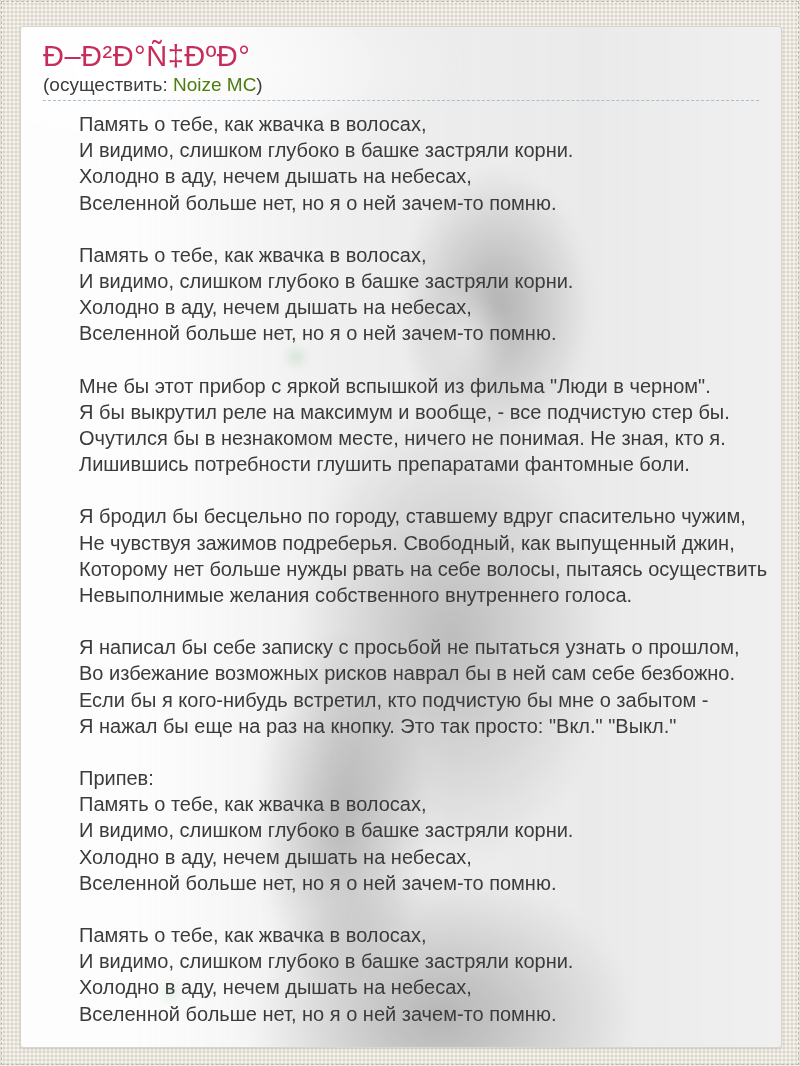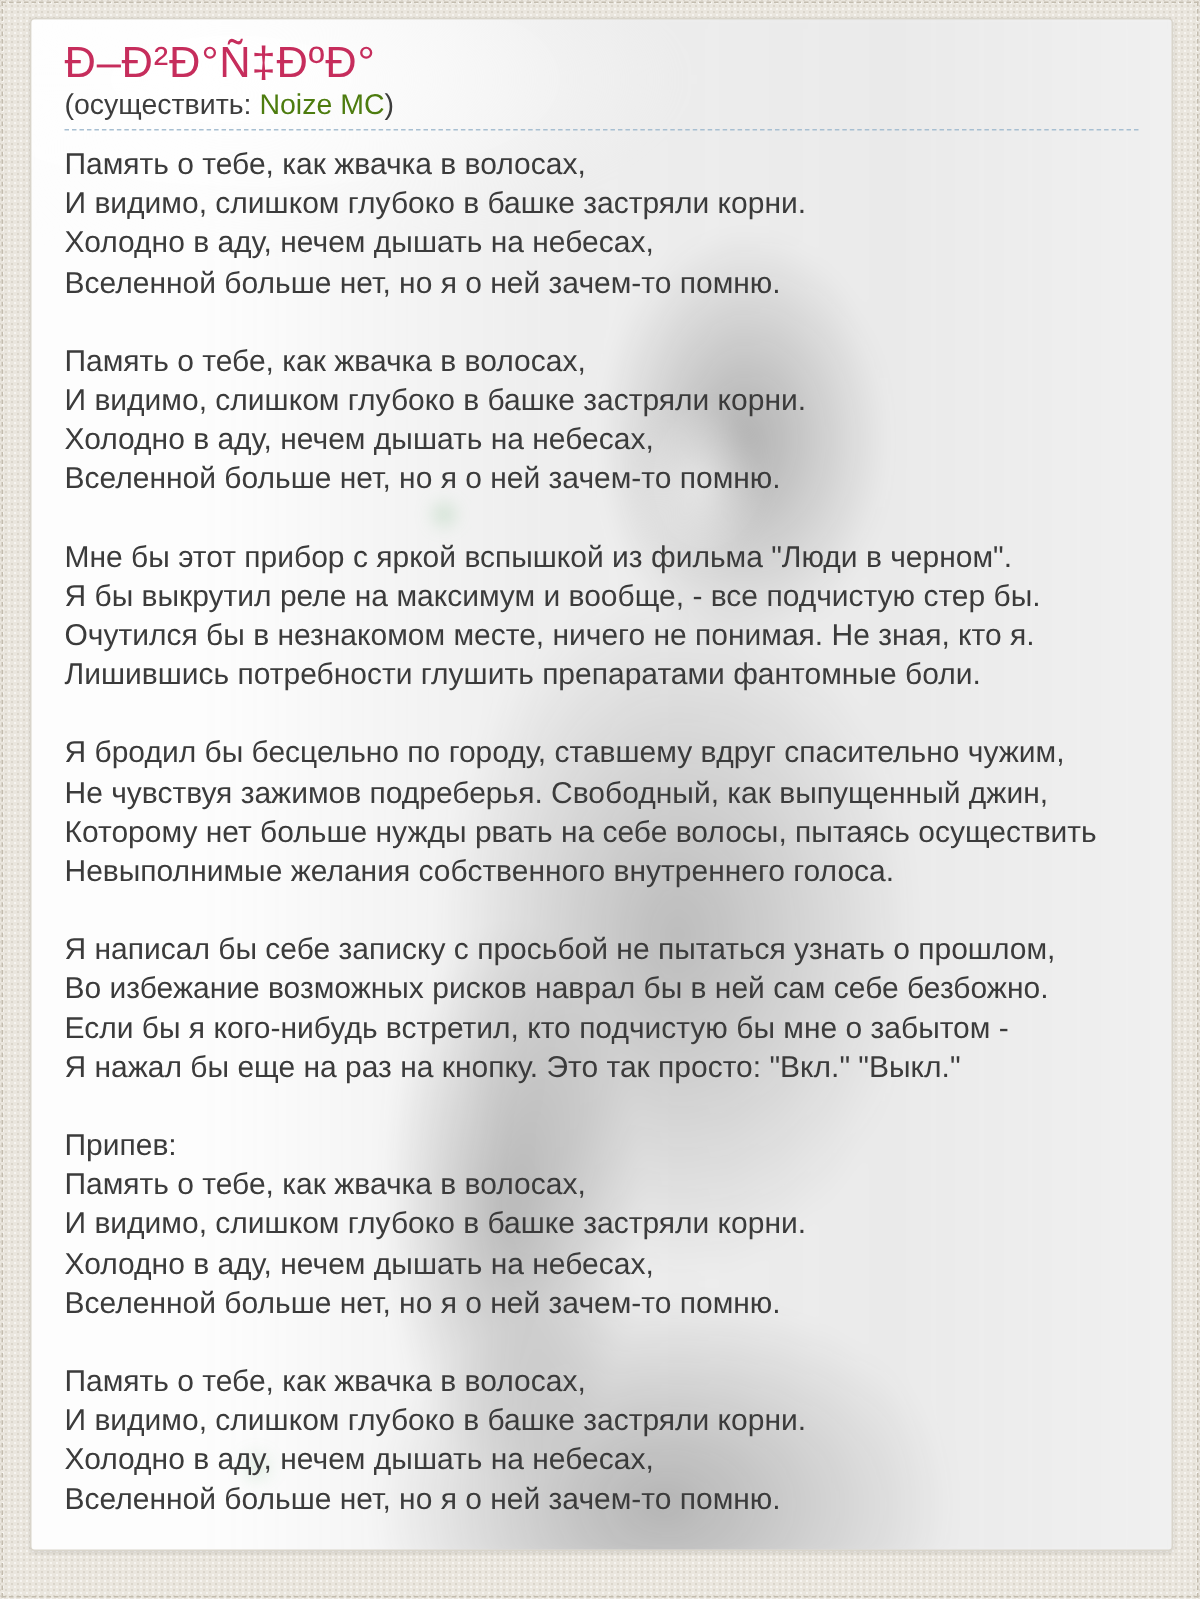--- a/index.html
+++ b/index.html
@@ -20,7 +20,7 @@
     pointer-events: none; z-index: 5;
   }
   .card {
-    position: absolute; left: 20px; top: 12px;
+    position: absolute; left: 20px; top: 26px;
     width: 760px; height: 1020px;
     background: #fdfdfd;
     border: 1px solid #d9d5cb;

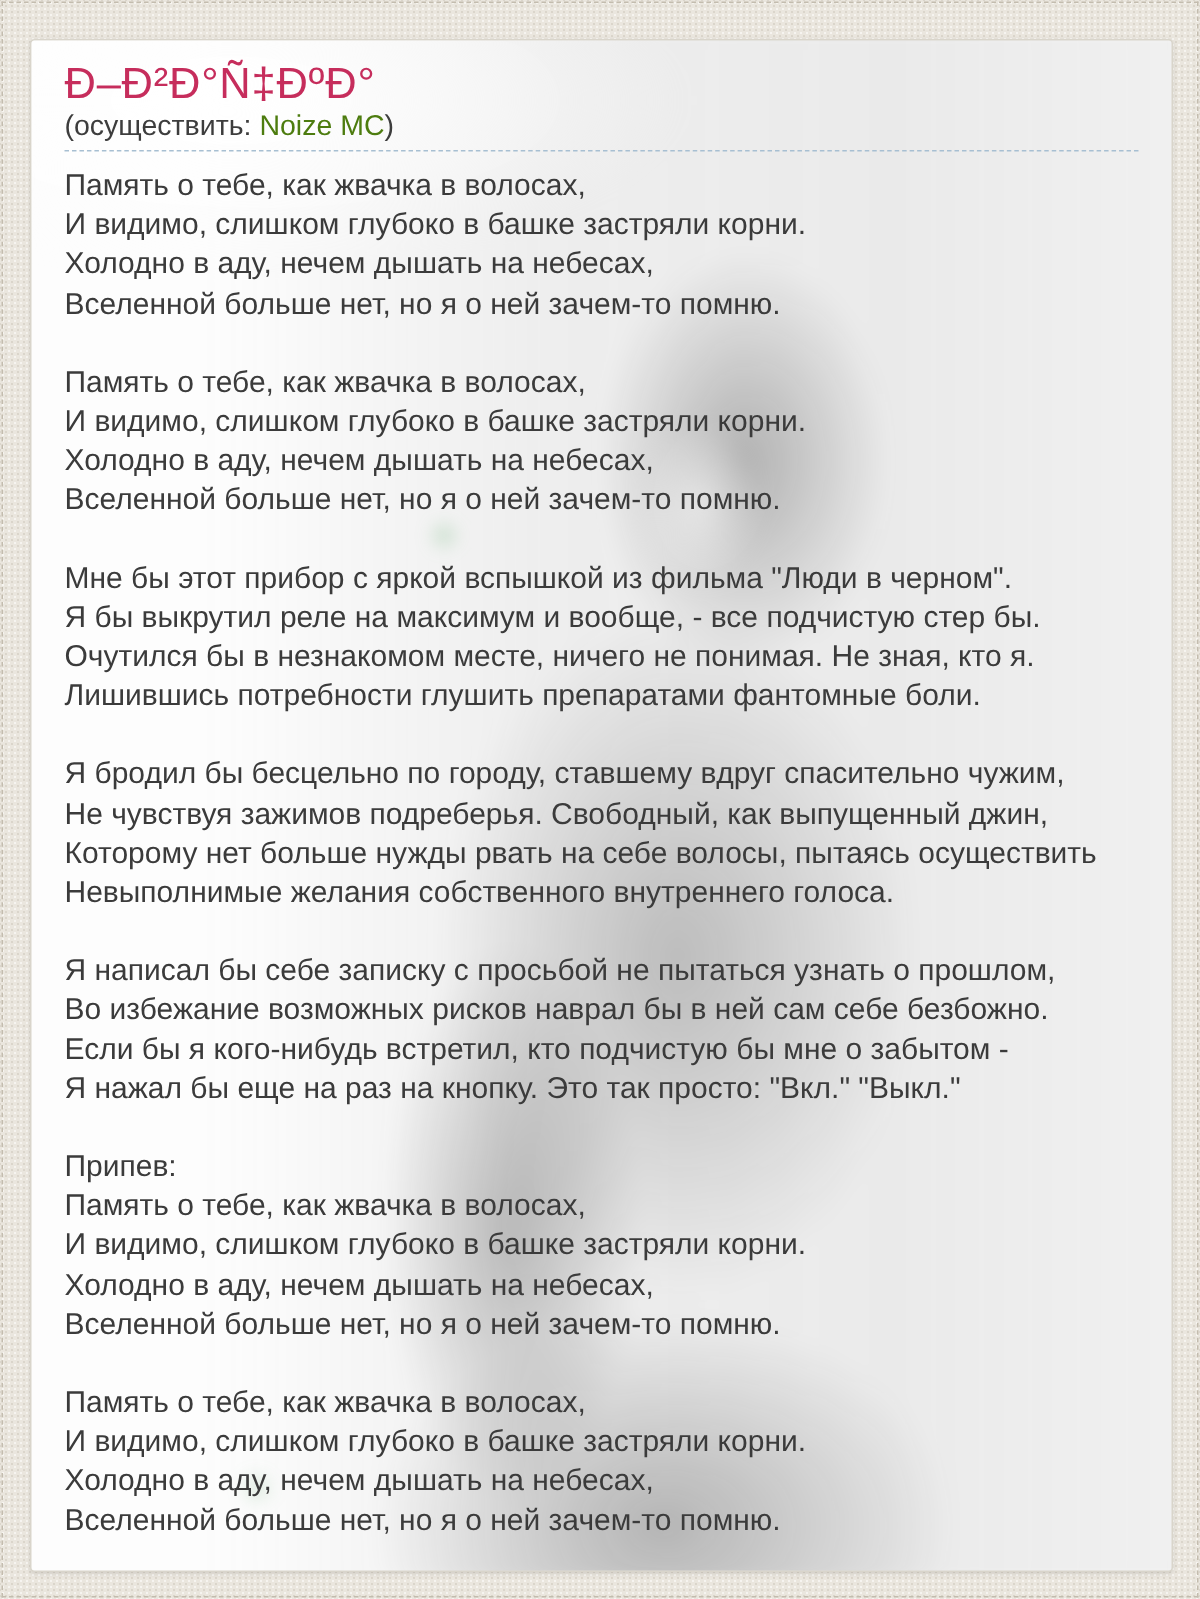--- a/index.html
+++ b/index.html
@@ -54,7 +54,7 @@
   .subtitle { margin-top: 1px; font-size: 19px; line-height: 23px; color: #3d3d3d; }
   .artist-link { color: #4d7c0f; text-decoration: none; cursor: pointer; }
   .separator { border-bottom: 1px dashed #a7bfd2; margin-top: 4px; }
-  .lyrics { margin-top: 10px; font-size: 20px; color: #3b3b3b; }
+  .lyrics { margin-top: 10px; font-size: 20px; color: #3b3b3b; margin-left: 36px; }
   .verse { margin: 0 0 26px 0; line-height: 26.2px; white-space: pre; }
 </style>
 </head>

